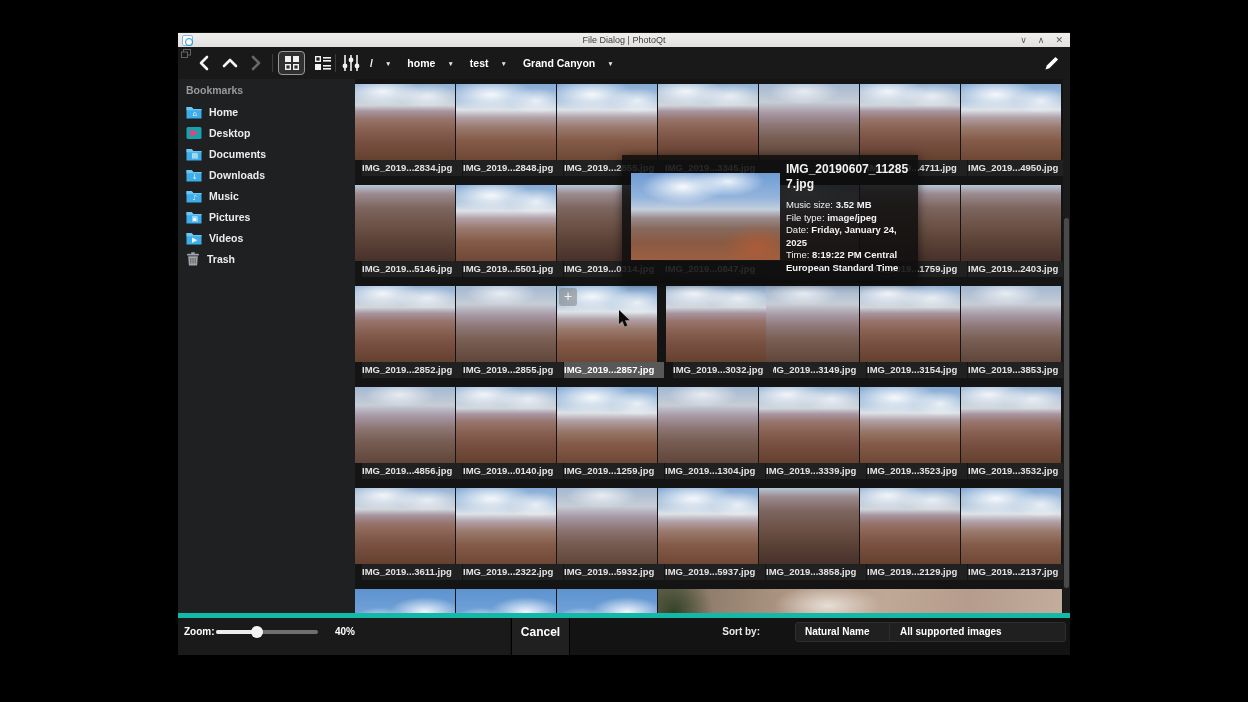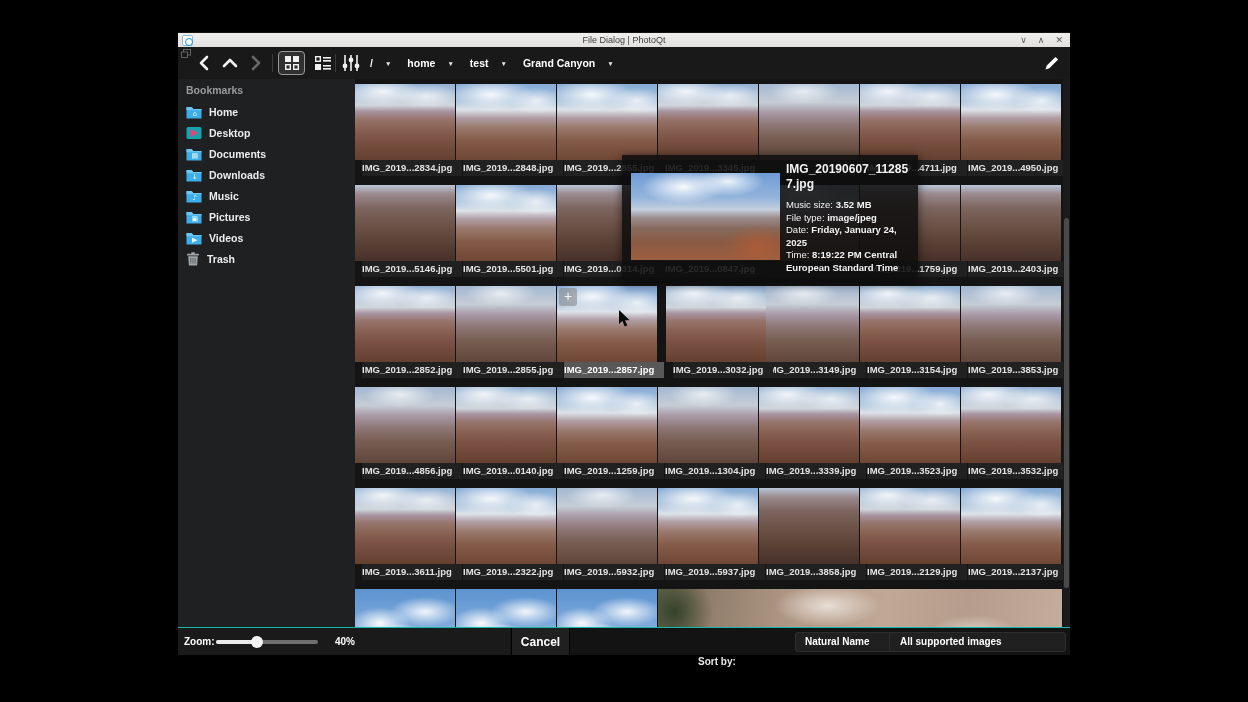--- a/index.html
+++ b/index.html
@@ -93,7 +93,7 @@
   
   .cursor{position:absolute;left:440px;top:278px;z-index:100;}
   
-  .bottombar{position:absolute;left:0;bottom:0;width:100%;height:28px;background:#131313;border-top:1px solid #14b8a6;}
+  .bottombar{position:absolute;left:0;bottom:0;width:100%;height:42px;background:#131313;border-top:5px solid #14b8a6;}
   .zoom-section{position:absolute;left:0;top:0;width:332px;height:100%;background:#1a1a1a;}
   .zoom-label{position:absolute;left:6px;top:0;line-height:28px;font-size:10px;font-weight:700;color:#fff;}
   .slider{position:absolute;left:38px;top:12px;width:102px;height:4px;border-radius:2px;background:#6f6f6f;}

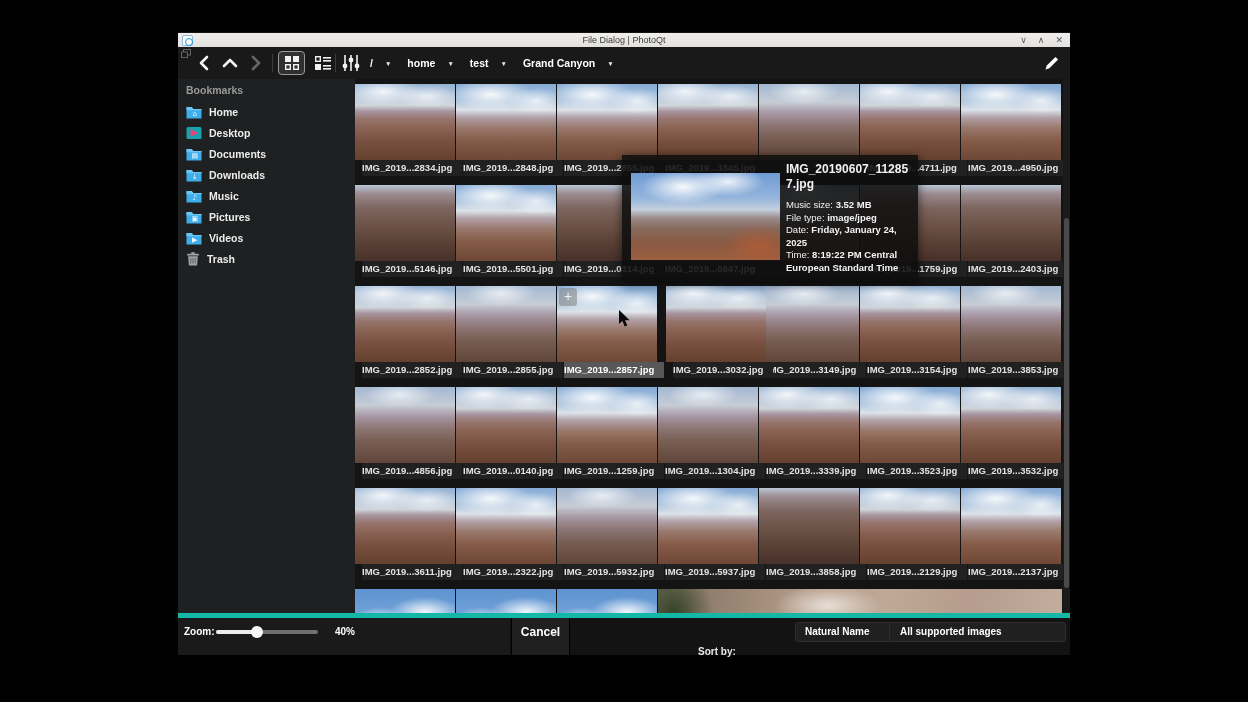--- a/index.html
+++ b/index.html
@@ -103,8 +103,8 @@
   .cancel-btn{position:absolute;left:333px;top:0;width:59px;height:100%;background:#202020;
     border-left:1px solid #000;border-right:1px solid #000;color:#fff;font-size:12px;font-weight:700;
     text-align:center;line-height:28px;}
-  .sort-label{position:absolute;left:520px;top:0;width:62px;text-align:left;line-height:28px;
-    font-size:10px;font-weight:600;color:#e8e8e8;margin-top:20px;}
+  .sort-label{position:absolute;left:520px;top:0;width:62px;text-align:right;line-height:28px;
+    font-size:10px;font-weight:600;color:#e8e8e8;}
   .dropdown{position:absolute;top:4px;height:20px;background:#202020;border:1px solid #2e2e2e;
     border-radius:3px;color:#fff;font-size:10px;font-weight:600;line-height:18px;}
   .sort-box{left:617px;width:119px;padding-left:9px;}

